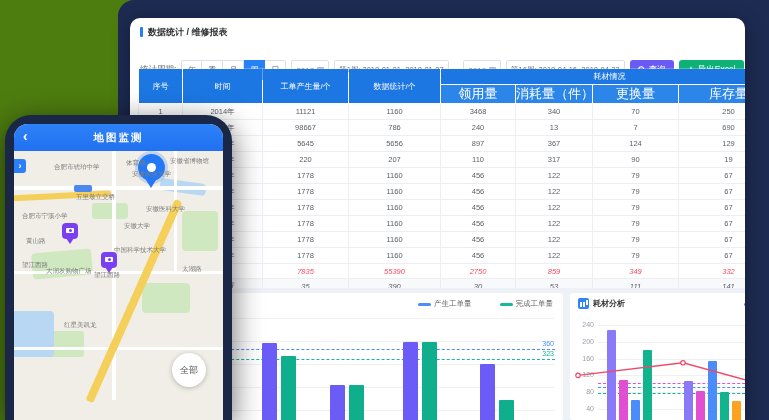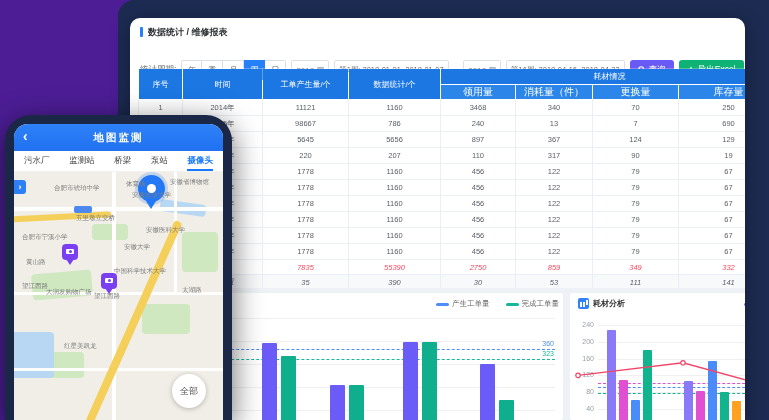--- a/index.html
+++ b/index.html
@@ -4,7 +4,7 @@
 <style>
   html,body{margin:0;padding:0;background:#000;}
   *{box-sizing:border-box;font-family:"Liberation Sans","DejaVu Sans",sans-serif;}
-  .canvas{position:relative;width:769px;height:420px;overflow:hidden;background:#4c1d95;}
+  .canvas{position:relative;width:769px;height:420px;overflow:hidden;background:#4d7c0f;}
   .backdrop{position:absolute;left:118px;top:0;width:651px;height:420px;background:#1d2b52;border-radius:16px 0 0 0;}
   
   .panel{position:absolute;left:130px;top:18px;width:615px;height:402px;background:#fff;border-radius:10px 10px 0 0;overflow:hidden;box-shadow:0 4px 18px rgba(0,0,0,.35);}

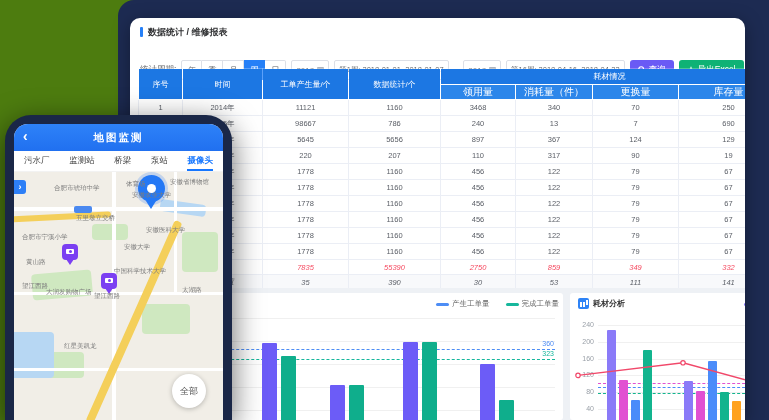--- a/index.html
+++ b/index.html
@@ -31,7 +31,7 @@
   th,td{border:1px solid #ebeef5;text-align:center;overflow:hidden;white-space:nowrap;padding:0;}
   thead th{border-color:rgba(255,255,255,.25);color:#fff;font-weight:normal;font-size:8px;}
   .h1 th{background:#1c77e3;height:16px;}
-  .h2 th{background:#2c86ea;height:14px;font-size:10px;}
+  .h2 th{background:#2c86ea;height:14px;font-size:13px;}
   tbody td{height:16px;font-size:7.5px;color:#5a5e66;background:#fff;}
   tr.total td{height:15px;color:#f5495f;font-style:italic;}
   tr.avg td{height:15px;background:#f8f9fb;font-style:italic;}

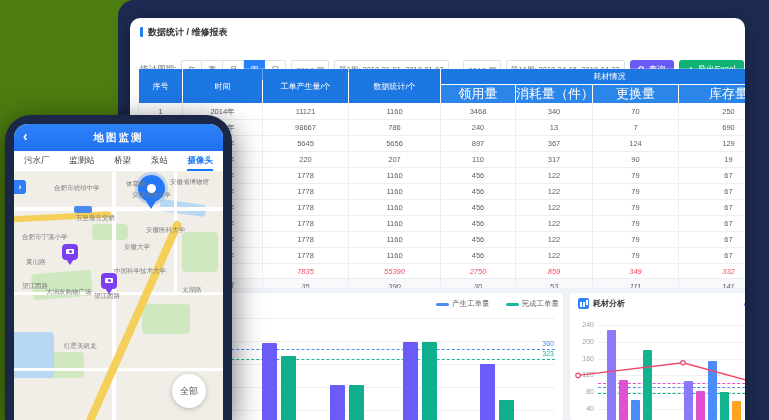--- a/index.html
+++ b/index.html
@@ -359,13 +359,6 @@
         <span class="back">‹</span>
         <span class="ptitle">地图监测</span>
       </div>
-      <div class="ptabs">
-          <div class="ptab">污水厂</div>
-          <div class="ptab">监测站</div>
-          <div class="ptab">桥梁</div>
-          <div class="ptab">泵站</div>
-          <div class="ptab active">摄像头</div>
-        </div>
       <div class="pmap">
         <div class="patch green" style="left:18px;top:100px;width:60px;height:26px;transform:rotate(-5deg);"></div>
         <div class="patch green" style="left:128px;top:132px;width:48px;height:30px;"></div>

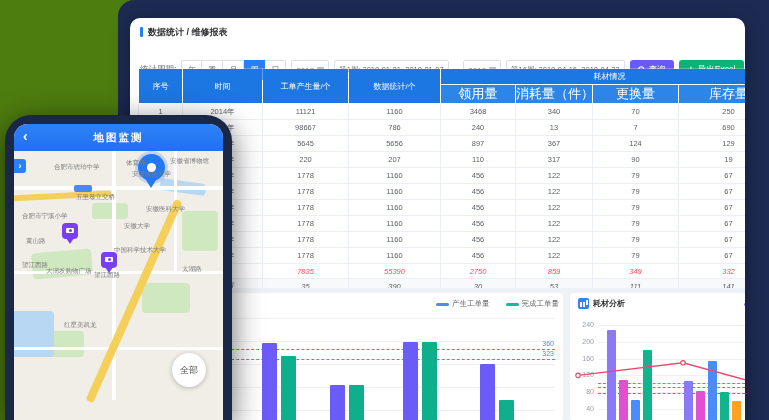--- a/index.html
+++ b/index.html
@@ -40,7 +40,7 @@
   .card{position:absolute;top:5px;background:#fff;border-radius:3px;overflow:hidden;}
   .card-left{left:8px;width:425px;height:127px;}
   .card-right{left:440px;width:190px;height:127px;}
-  .legend{position:absolute;right:4px;top:6px;display:flex;gap:16px;align-items:center;}
+  .legend{position:absolute;right:10px;top:6px;display:flex;gap:28px;align-items:center;}
   .legend .li{display:flex;align-items:center;gap:3px;font-size:7.5px;color:#666;cursor:pointer;}
   .legend .sw{width:13px;height:3px;border-radius:2px;}
   .grid{position:absolute;left:8px;right:8px;height:1px;background:#f0f0f0;}

